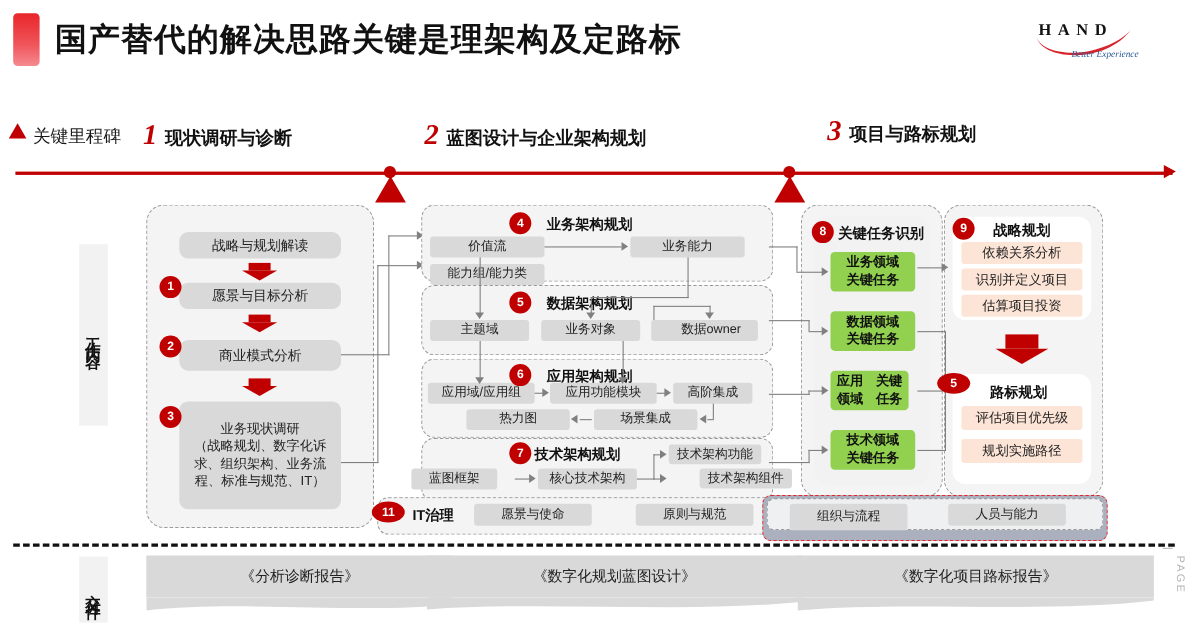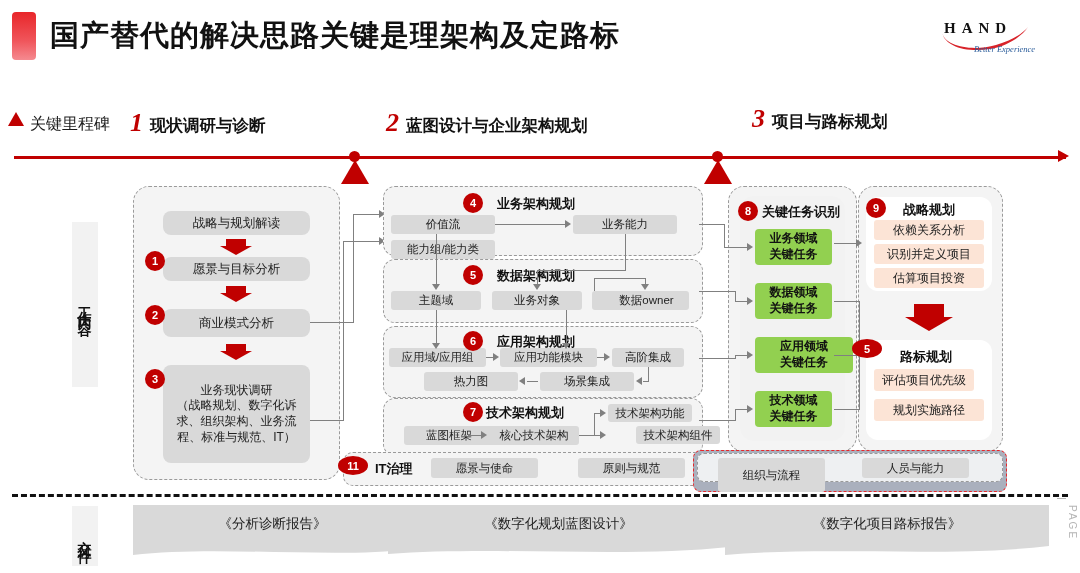--- a/index.html
+++ b/index.html
@@ -280,7 +280,7 @@
   <div>数据领域</div>
   <div>关键任务</div>
 </div>
-<div class="abs chip-green" style="left:755px;top:337px;width:98px;height:36px;flex-direction:column;">
+<div class="abs chip-green" style="left:755px;top:337px;width:71px;height:36px;flex-direction:row;">
   <div>应用领域</div>
   <div>关键任务</div>
 </div>

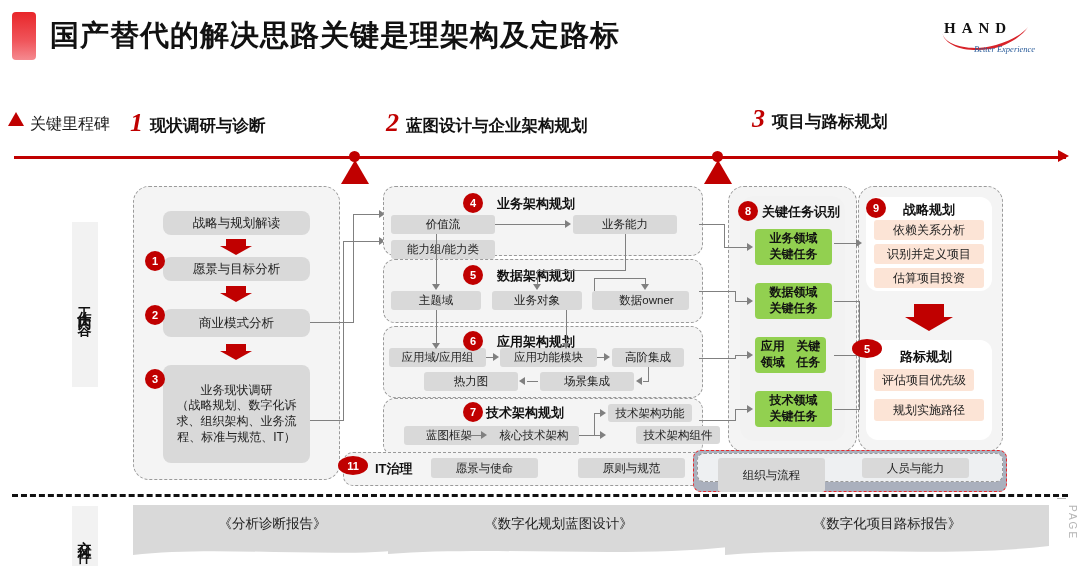--- a/index.html
+++ b/index.html
@@ -326,7 +326,7 @@
 <div class="abs white-box" style="left:866px;top:340px;width:126px;height:100px;"></div>
 <div class="abs badge-wide" style="left:852px;top:339px;">5</div>
 <div class="abs sect-title" style="left:900px;top:348px;">路标规划</div>
-<div class="abs chip-peach" style="left:874px;top:369px;width:100px;height:22px;">评估项目优先级</div>
+<div class="abs chip-peach" style="left:874px;top:369px;width:110px;height:22px;">评估项目优先级</div>
 <div class="abs chip-peach" style="left:874px;top:399px;width:110px;height:22px;">规划实施路径</div>
 
 <div class="abs ln ln-h" style="left:834px;top:243px;width:23px;"></div>

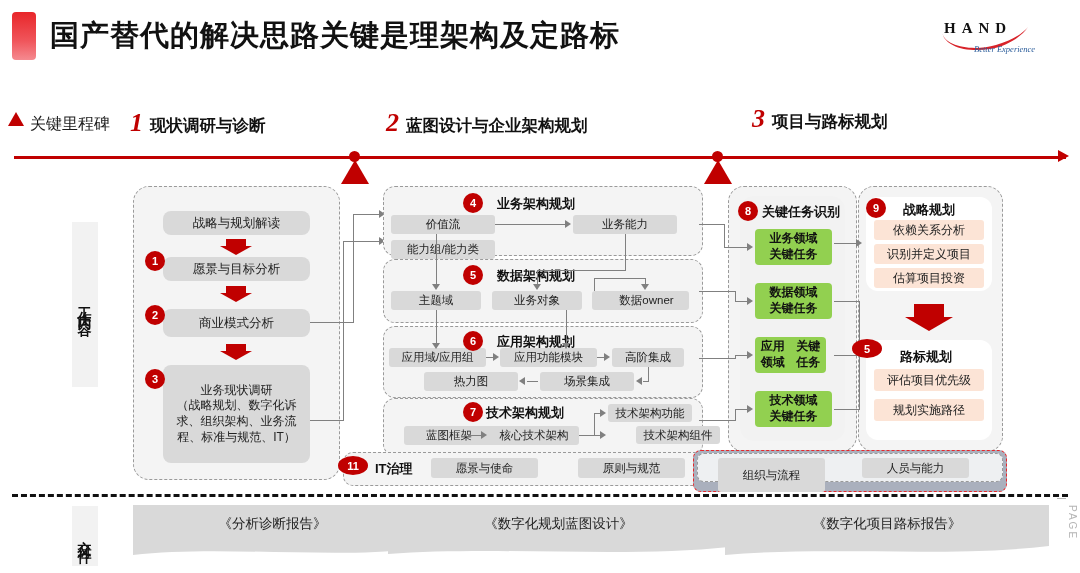--- a/index.html
+++ b/index.html
@@ -253,7 +253,7 @@
 <div class="abs badge" style="left:463px;top:402px;">7</div>
 <div class="abs sect-title" style="left:486px;top:404px;">技术架构规划</div>
 
-<div class="abs chip" style="left:404px;top:426px;width:90px;height:19px;">蓝图框架</div>
+<div class="abs chip" style="left:374px;top:426px;width:78px;height:19px;">蓝图框架</div>
 <div class="abs chip" style="left:489px;top:426px;width:90px;height:19px;">核心技术架构</div>
 <div class="abs chip" style="left:608px;top:404px;width:84px;height:18px;">技术架构功能</div>
 <div class="abs chip" style="left:608px;top:426px;width:84px;height:18px;margin-left:28px;">技术架构组件</div>

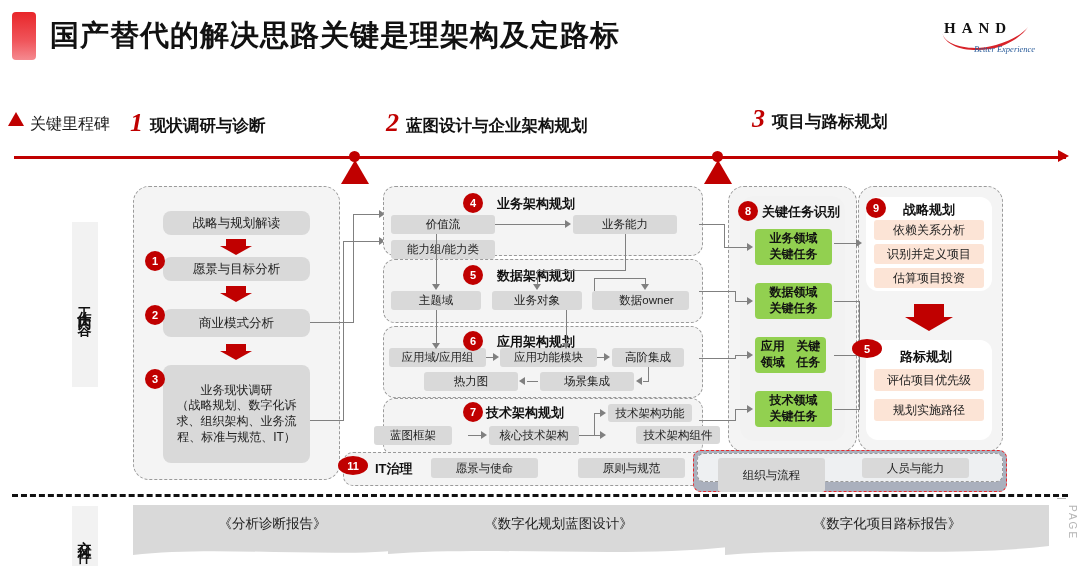--- a/index.html
+++ b/index.html
@@ -347,7 +347,7 @@
 <div class="abs" id="gov-highlight" style="left:693px;top:450px;width:312px;height:40px;">
   <div id="gov-highlight-inner"></div>
 </div>
-<div class="abs chip" style="left:718px;top:458px;width:107px;height:34px;z-index:5;">组织与流程</div>
+<div class="abs chip" style="left:718px;top:458px;width:107px;height:24px;z-index:5;">组织与流程</div>
 <div class="abs chip" style="left:862px;top:458px;width:107px;height:20px;z-index:5;">人员与能力</div>
 
 <div class="abs" id="divider"></div>

